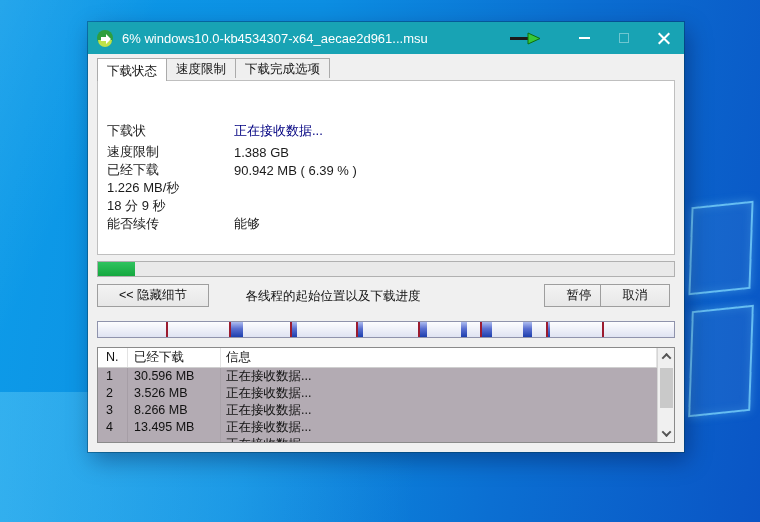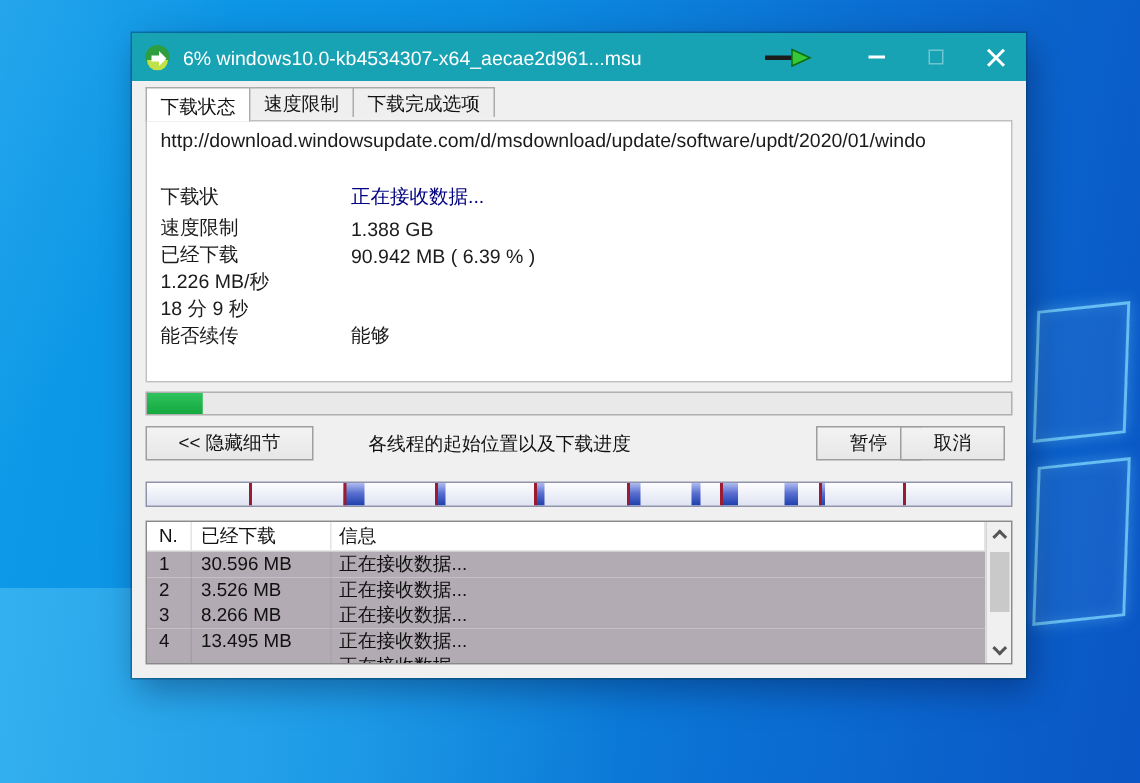--- a/index.html
+++ b/index.html
@@ -148,7 +148,6 @@
     </div>
 
     <div class="panel">
-      <div class="url-line">http://download.windowsupdate.com/d/msdownload/update/software/updt/2020/01/windo</div>
       <div class="fields">
         <div class="frow gap">
           <span class="flabel">下载状</span>

